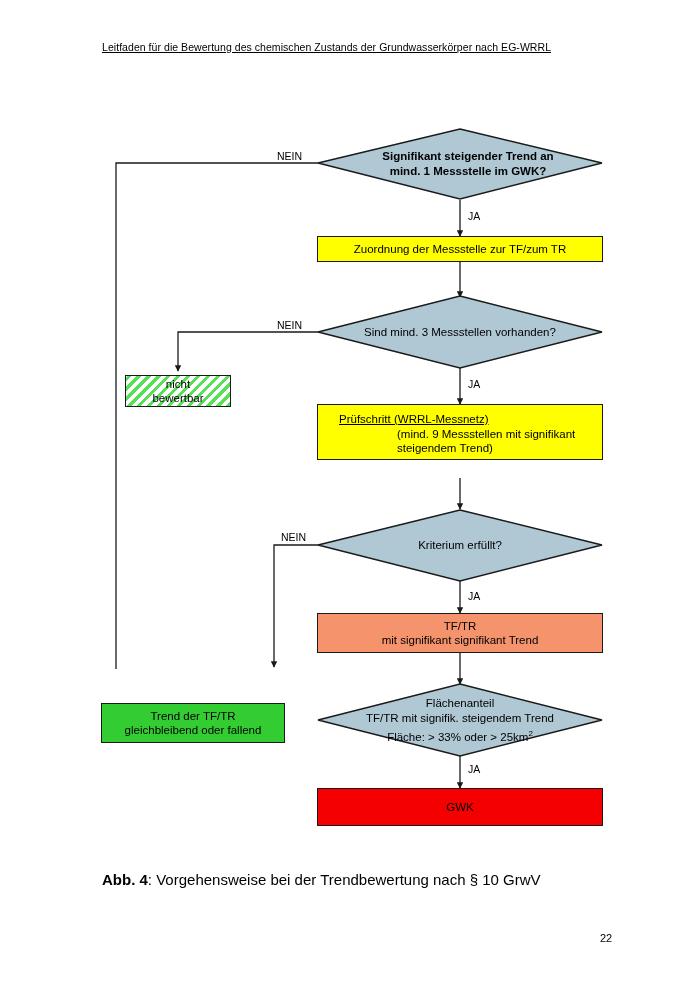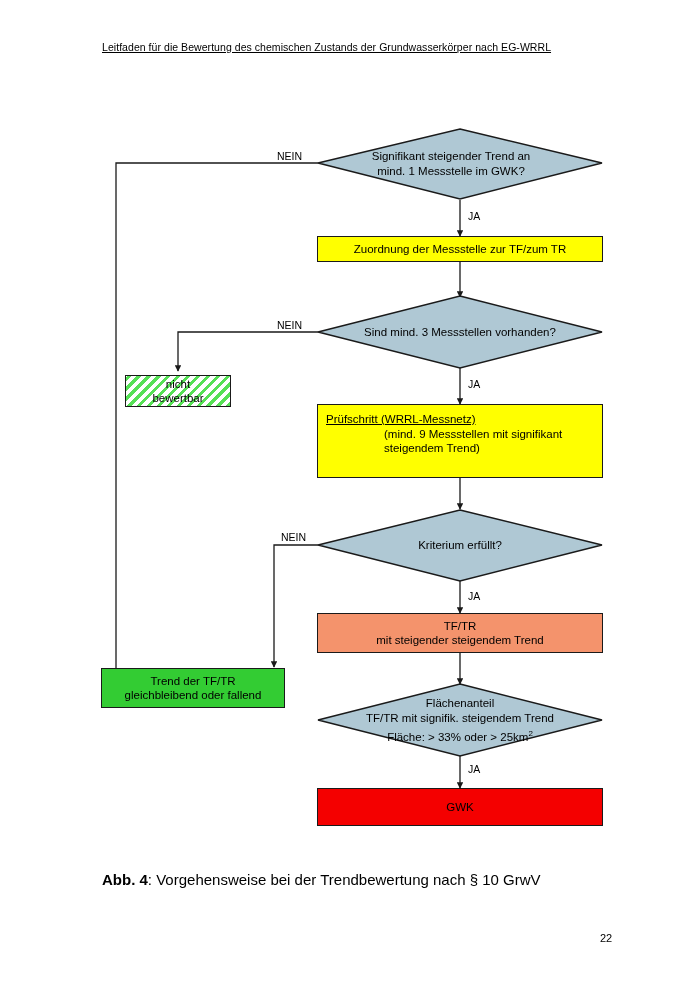--- a/index.html
+++ b/index.html
@@ -189,7 +189,7 @@
     <polygon points="460,684 602,720 460,756 318,720" fill="#afc8d4" stroke="#1a1a1a" stroke-width="1.4"></polygon>
   </svg>
 
-  <div class="diamond-text" style="left:309px; top:129px; width:284px; height:70px;">
+  <div class="diamond-text" style="left:326px; top:129px; width:284px; height:70px;font-weight:bold;">
     <div>
       <div>Signifikant steigender Trend an</div>
       <div>mind. 1 Messstelle im GWK?</div>

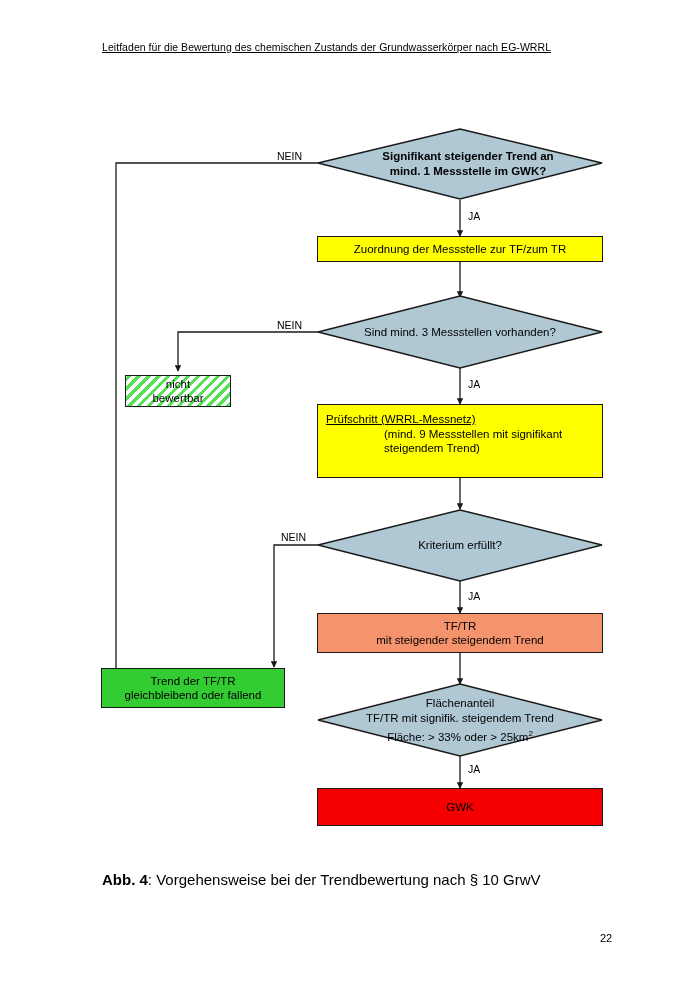--- a/index.html
+++ b/index.html
@@ -220,7 +220,7 @@
     <div class="node-inner">nicht bewertbar</div>
   </div>
 
-  <div class="node yellow criterion" style="left:317px; top:404px; width:286px; height:74px;">
+  <div class="node yellow criterion" style="left:317px; top:404px; width:286px; height:56px;padding-left:13px;">
     <div class="node-inner">
       <span class="crit-title">Prüfschritt  (WRRL-Messnetz)</span>
       <span class="crit-line" style="padding-left:58px;">(mind. 9 Messstellen mit signifikant</span>

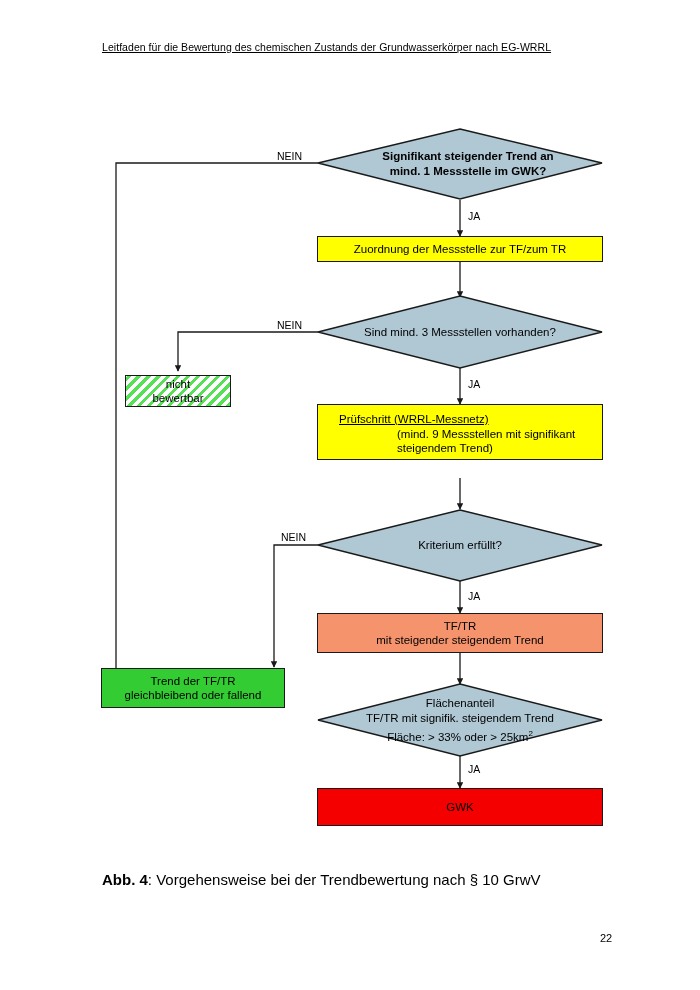--- a/index.html
+++ b/index.html
@@ -231,7 +231,7 @@
   <div class="node salmon" style="left:317px; top:613px; width:286px; height:40px;">
     <div class="node-inner">
       <div>TF/TR</div>
-      <div>mit steigender steigendem Trend</div>
+      <div>mit signifikant signifikant Trend</div>
     </div>
   </div>
 

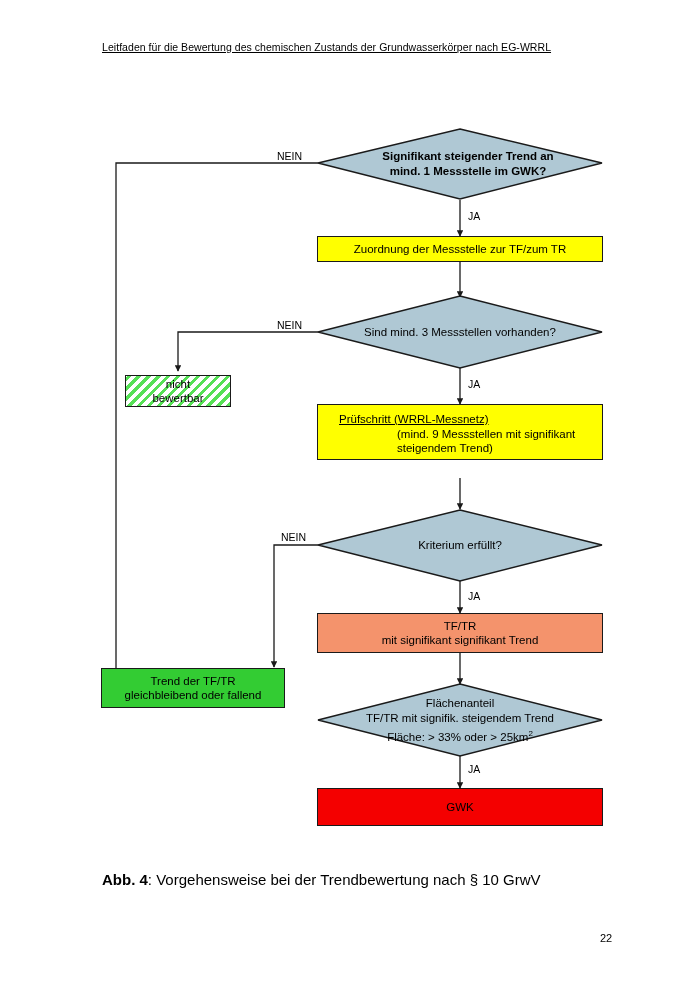--- a/index.html
+++ b/index.html
@@ -86,7 +86,7 @@
 
   .node.yellow { background: #ffff00; }
   .node.salmon { background: #f4936c; }
-  .node.green  { background: #33cc33; }
+  .node.green  { background: #33cc33; margin-top: 35px; }
   .node.red    { background: #f40000; }
   .node.hatch  {
     background-color: #ffffff;

